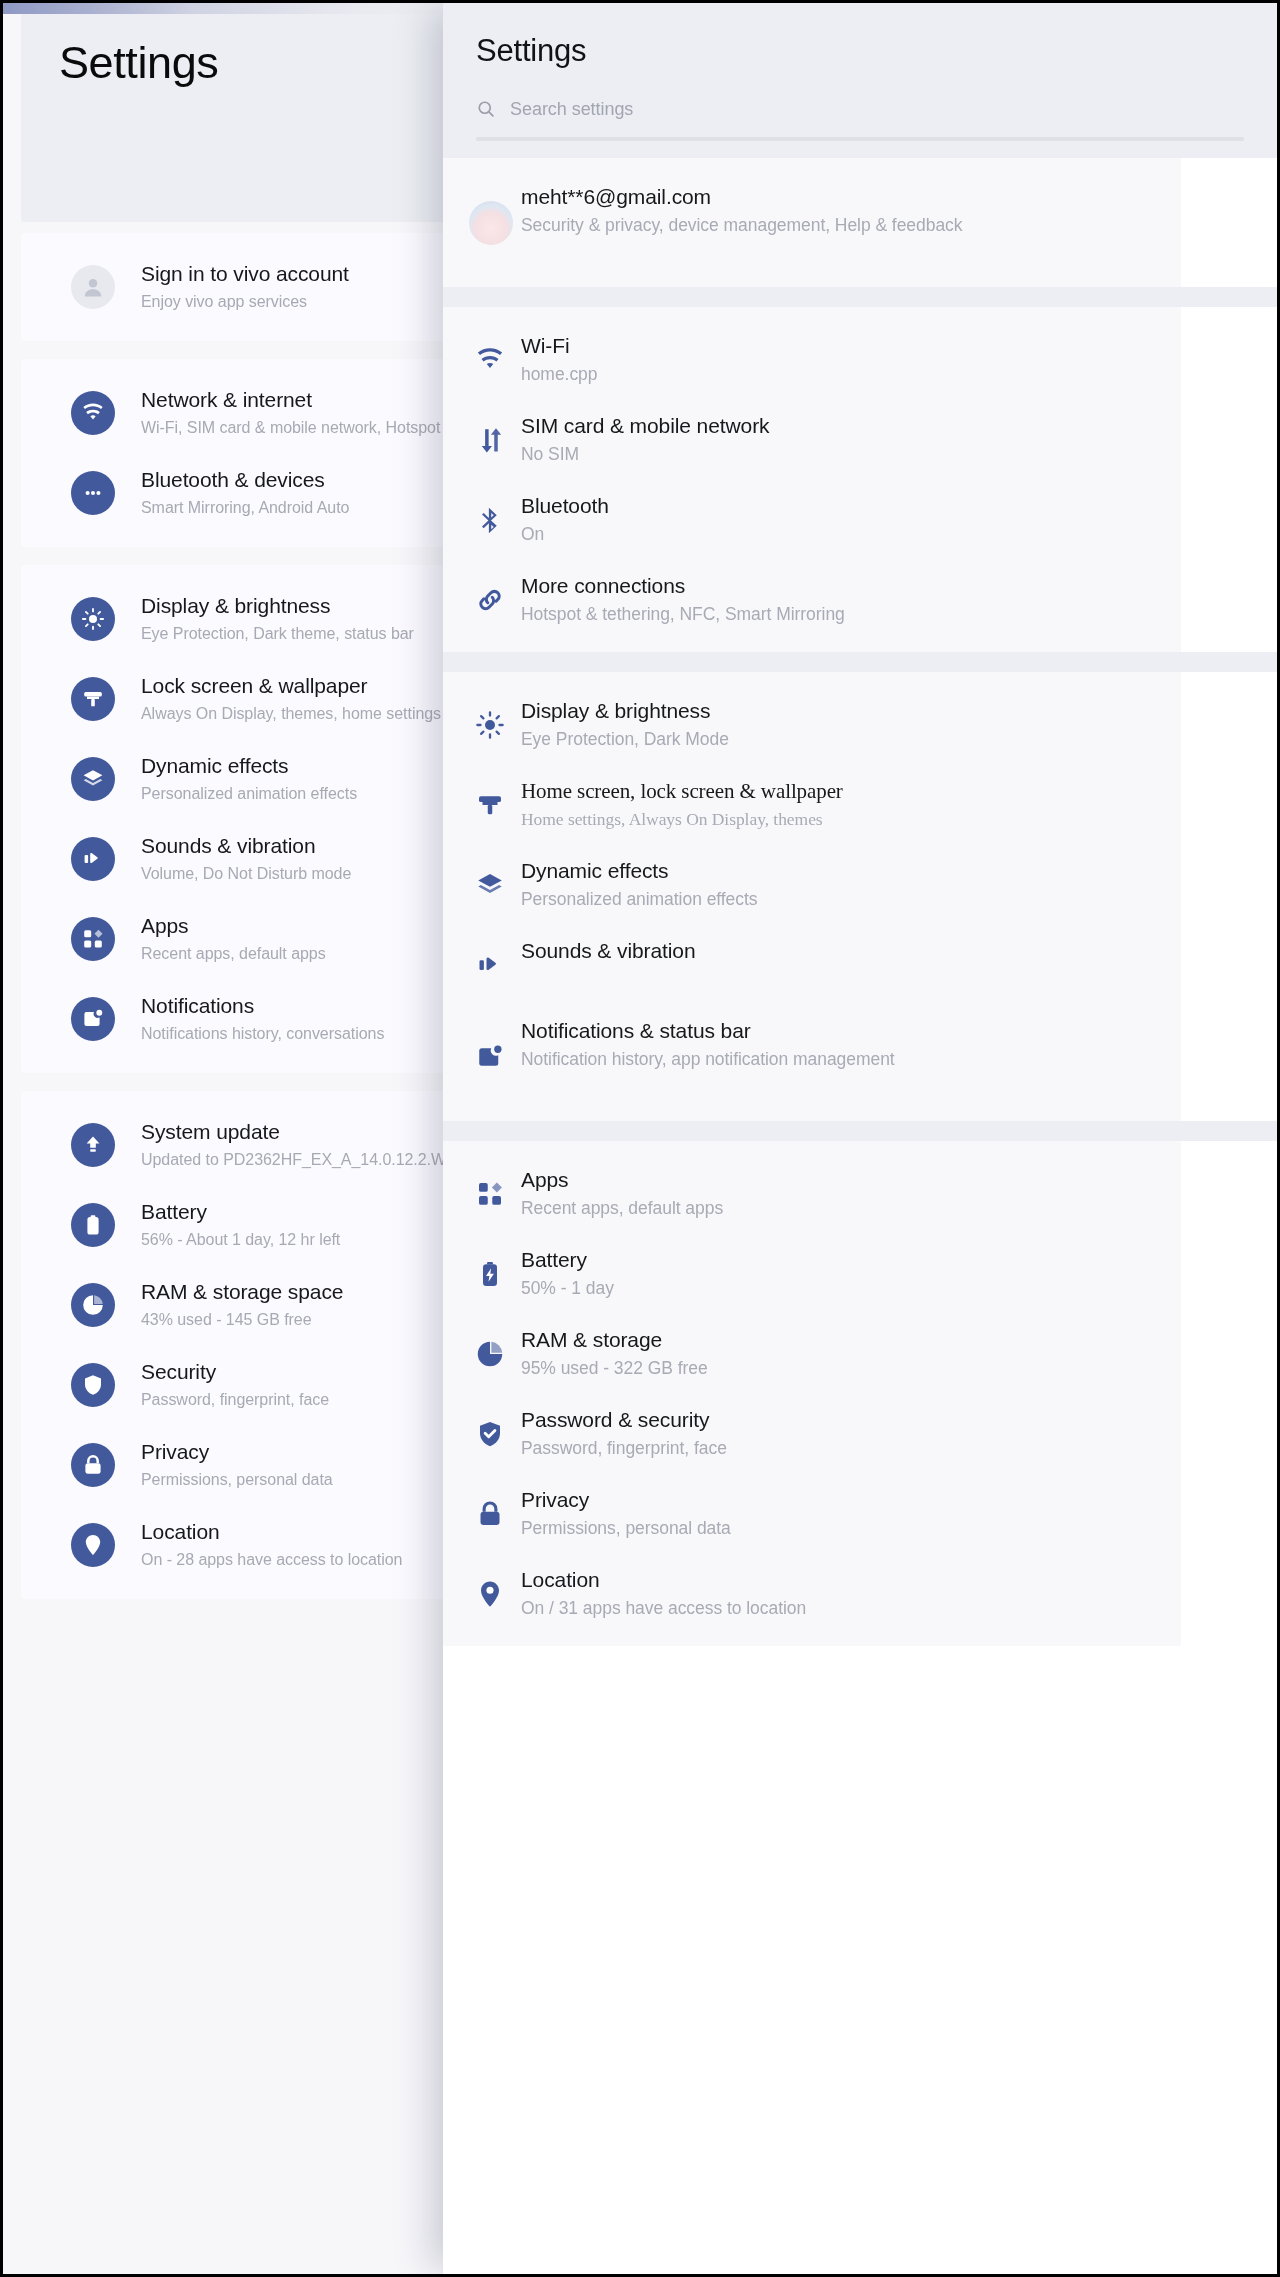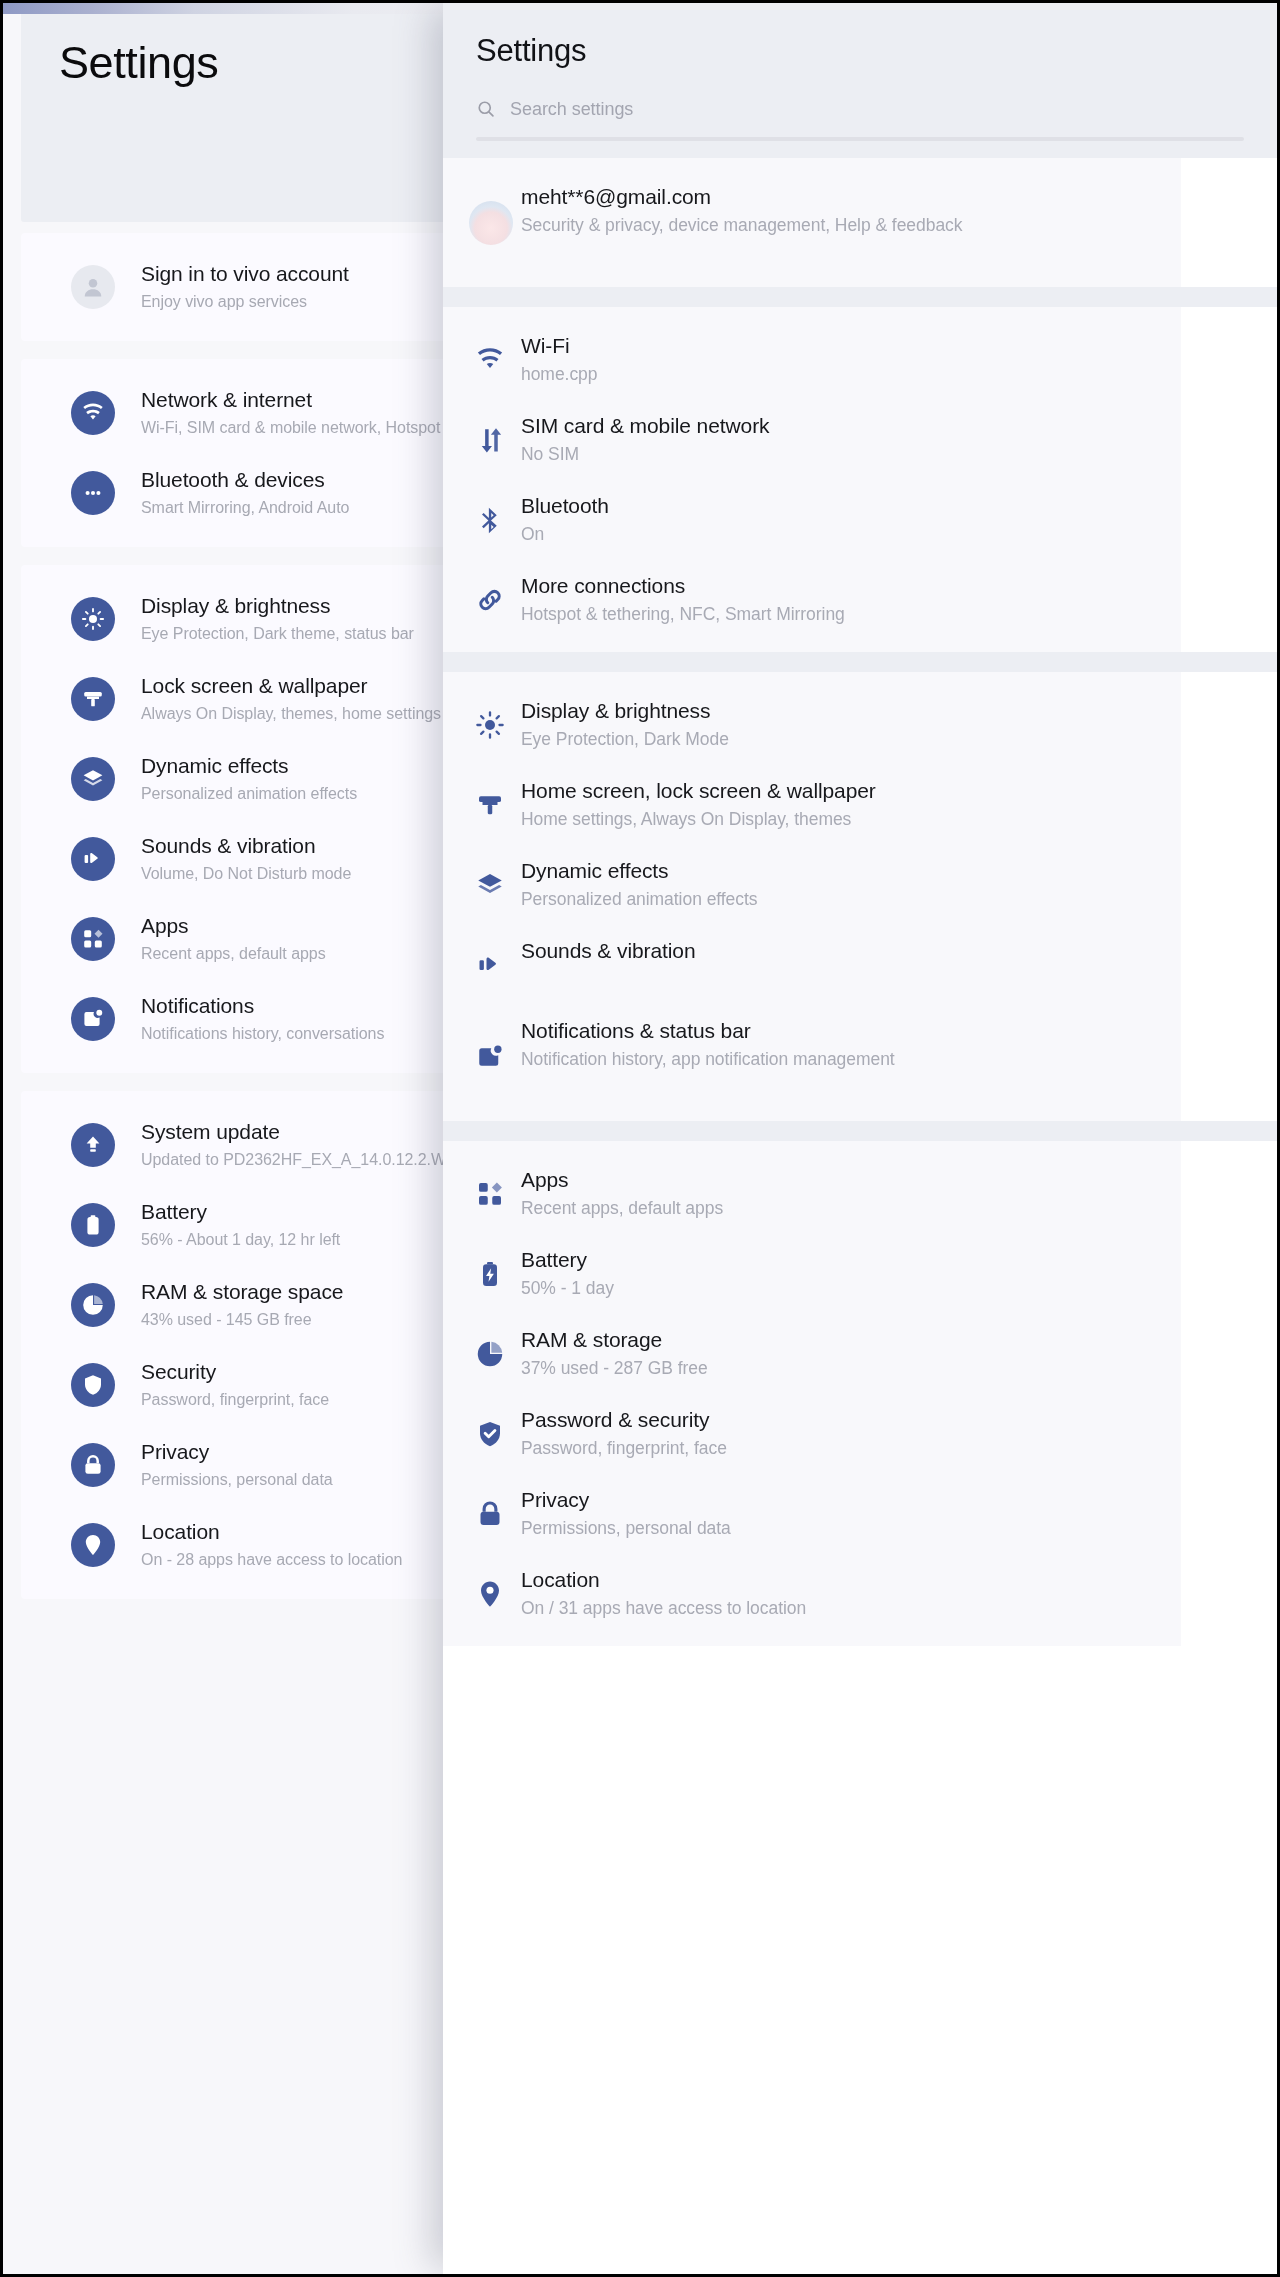--- a/index.html
+++ b/index.html
@@ -475,7 +475,7 @@
                 <rect x="10.2" y="12.0" width="3.6" height="7.3" rx="0.9" fill="#42599c"></rect>
               </svg>
             </div>
-            <div class="rp-txt" style="top: 0px;">
+            <div class="rp-txt" style="top: 0px; font-family: Liberation Serif, serif;">
               <div class="rp-t1">Home screen, lock screen &amp; wallpaper</div>
               <div class="rp-t2">Home settings, Always On Display, themes</div>
             </div>

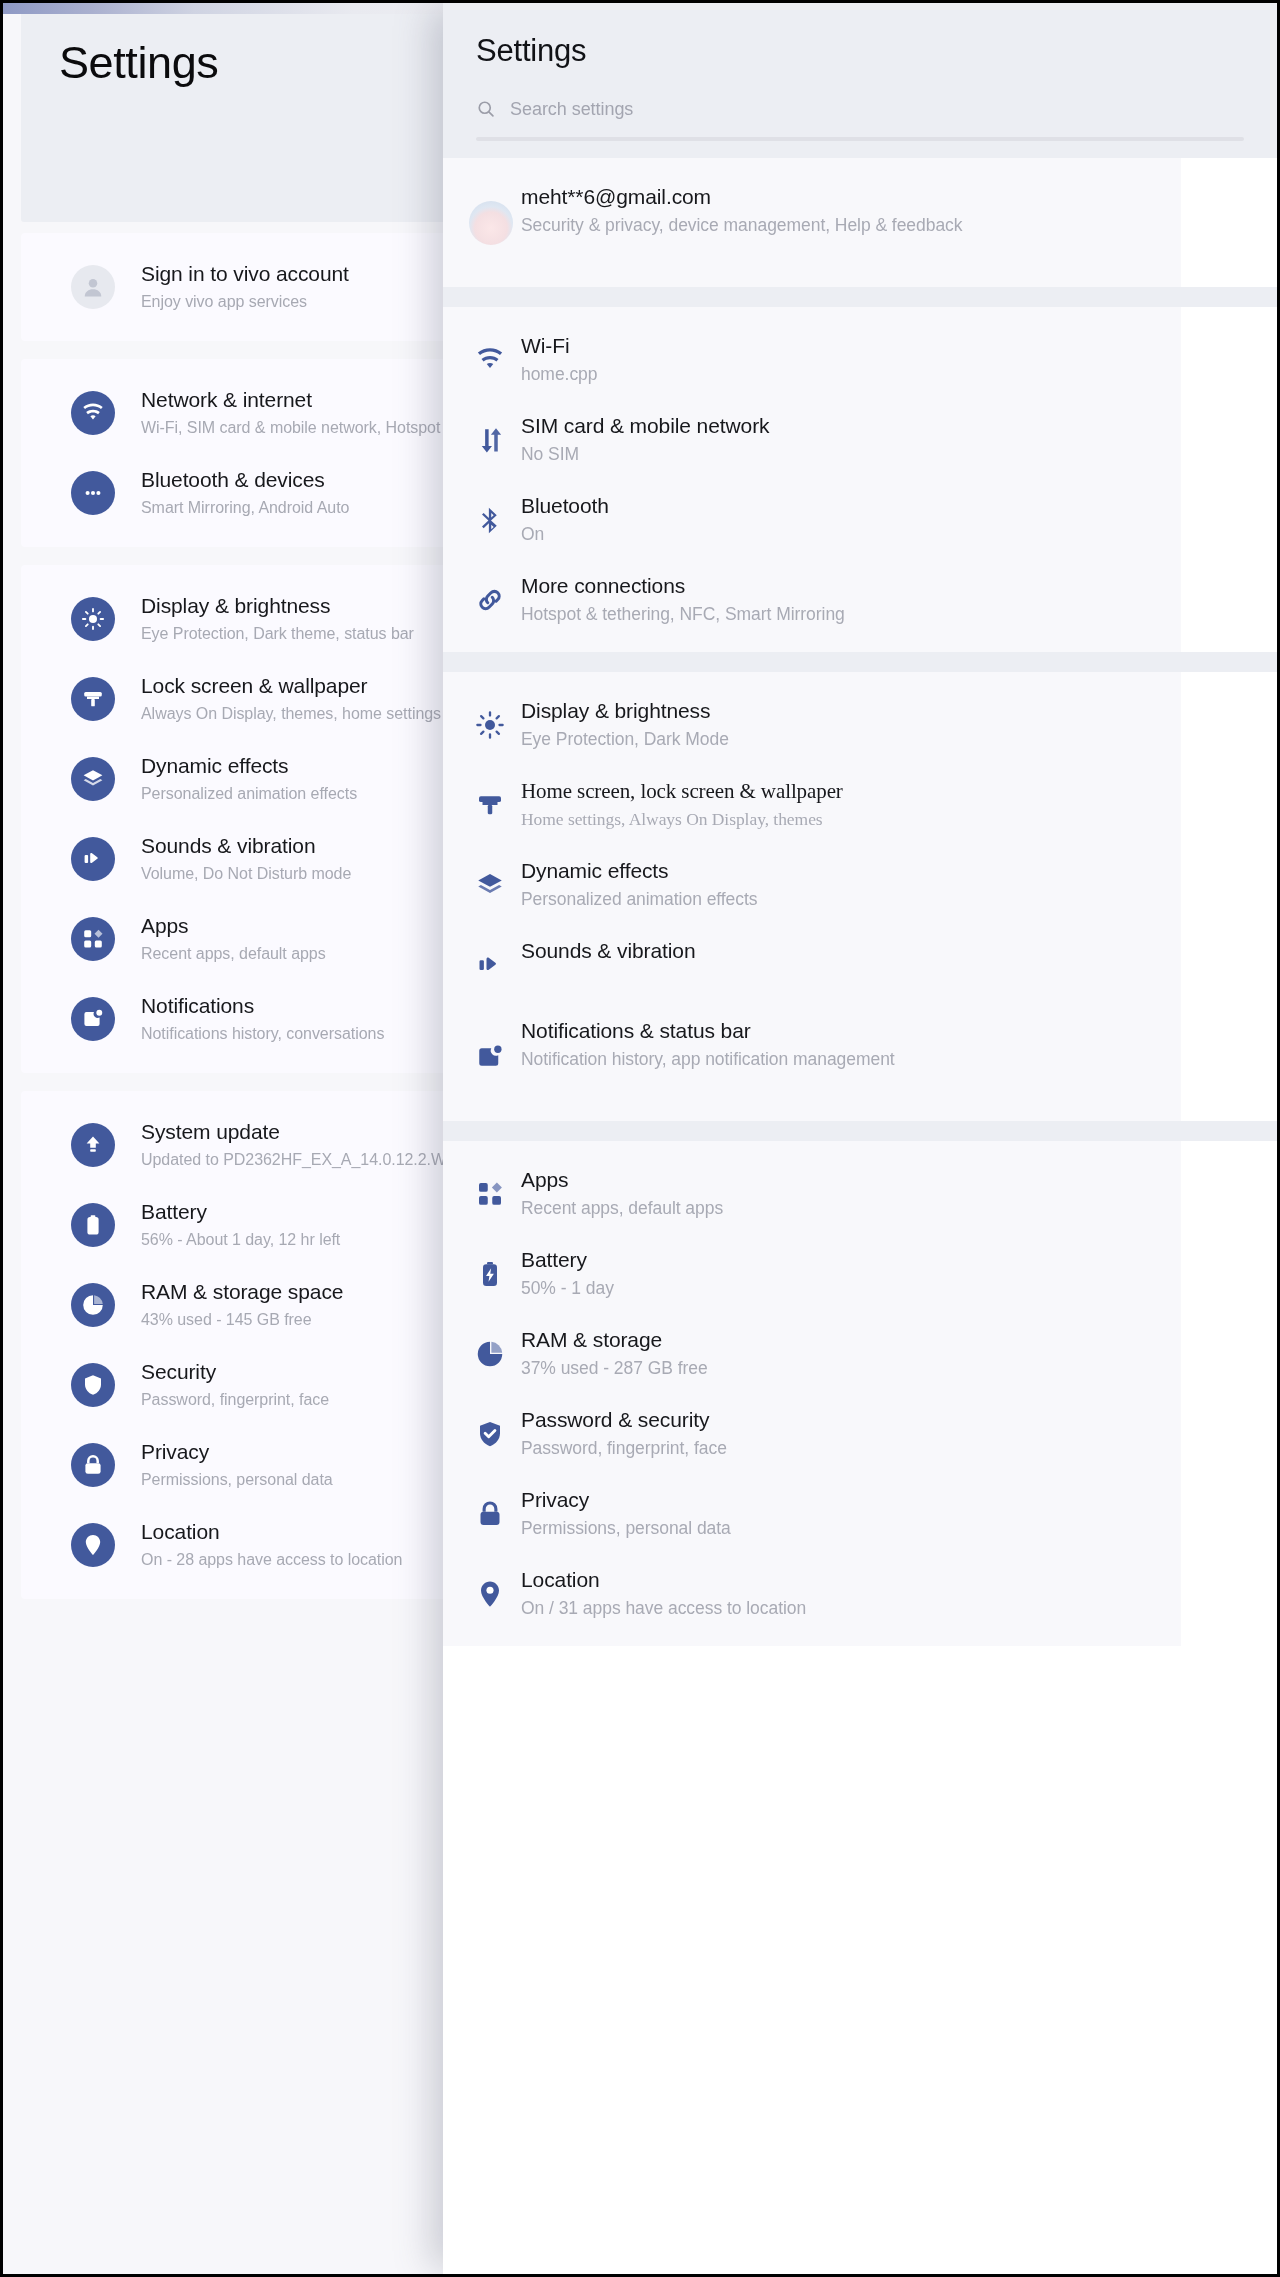--- a/index.html
+++ b/index.html
@@ -554,7 +554,7 @@
             </div>
             <div class="rp-txt" style="top: 0px;">
               <div class="rp-t1">RAM &amp; storage</div>
-              <div class="rp-t2">37% used - 287 GB free</div>
+              <div class="rp-t2">95% used - 322 GB free</div>
             </div>
           </div>
           <div class="rp-row" style="top: 266px; height: 53px;">

